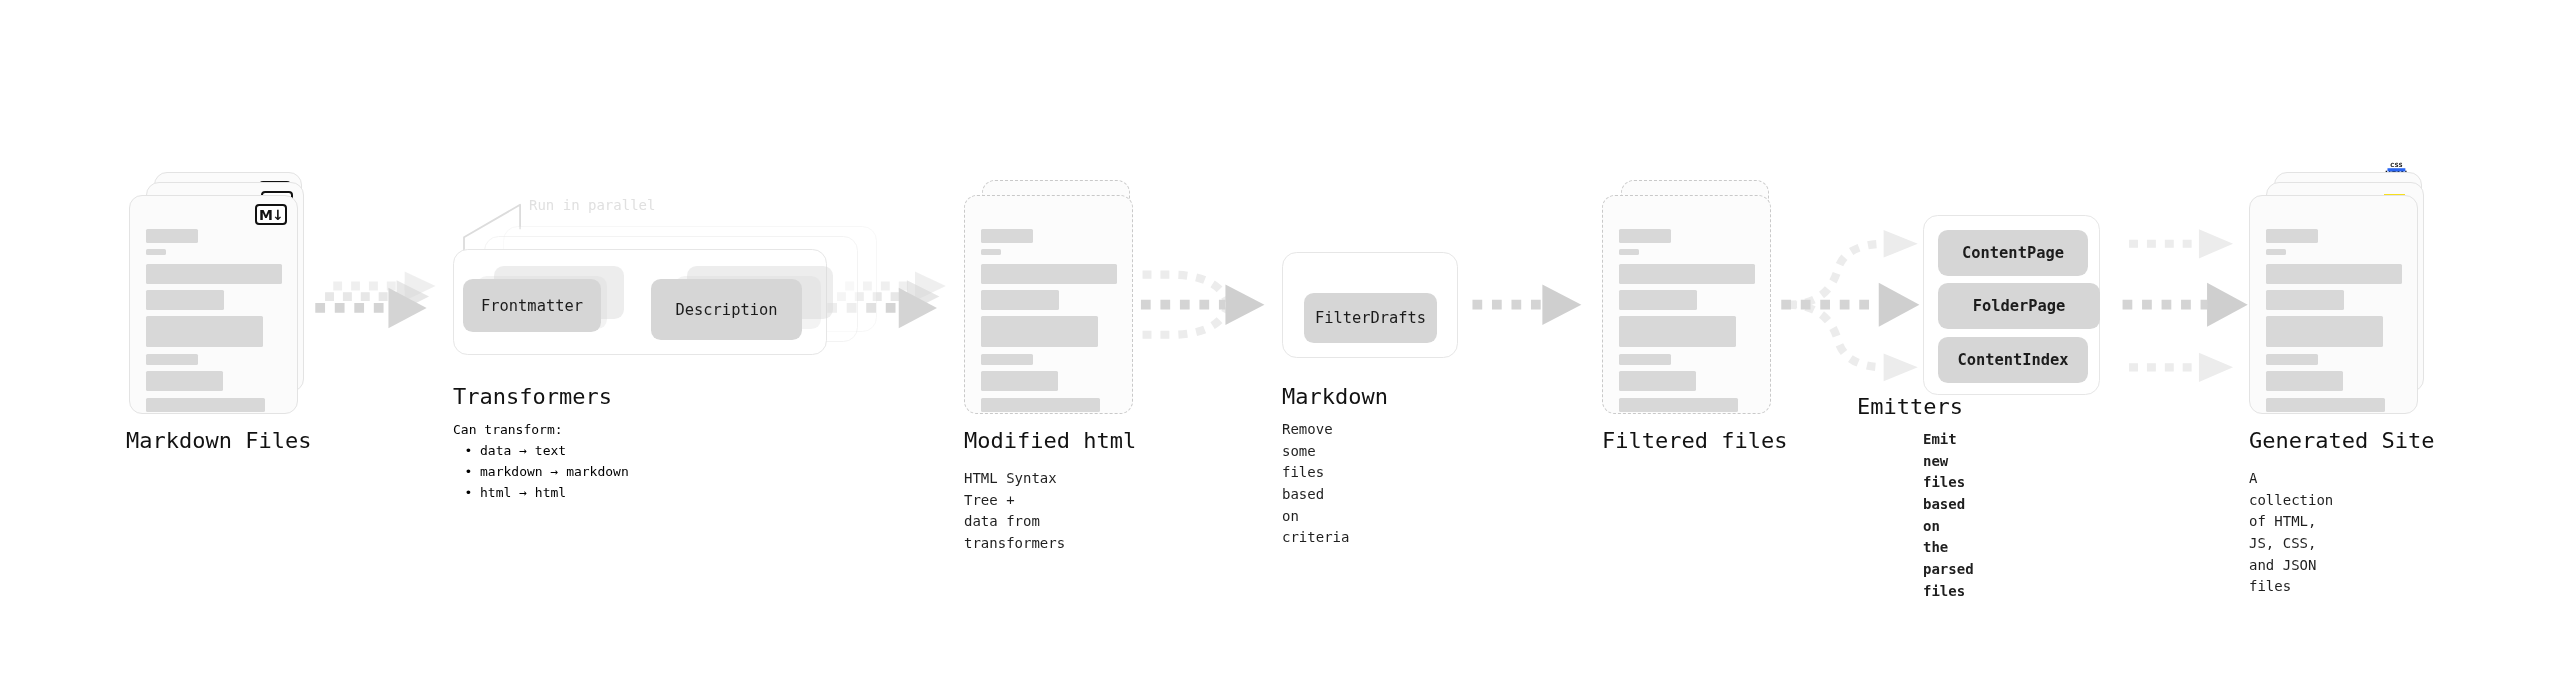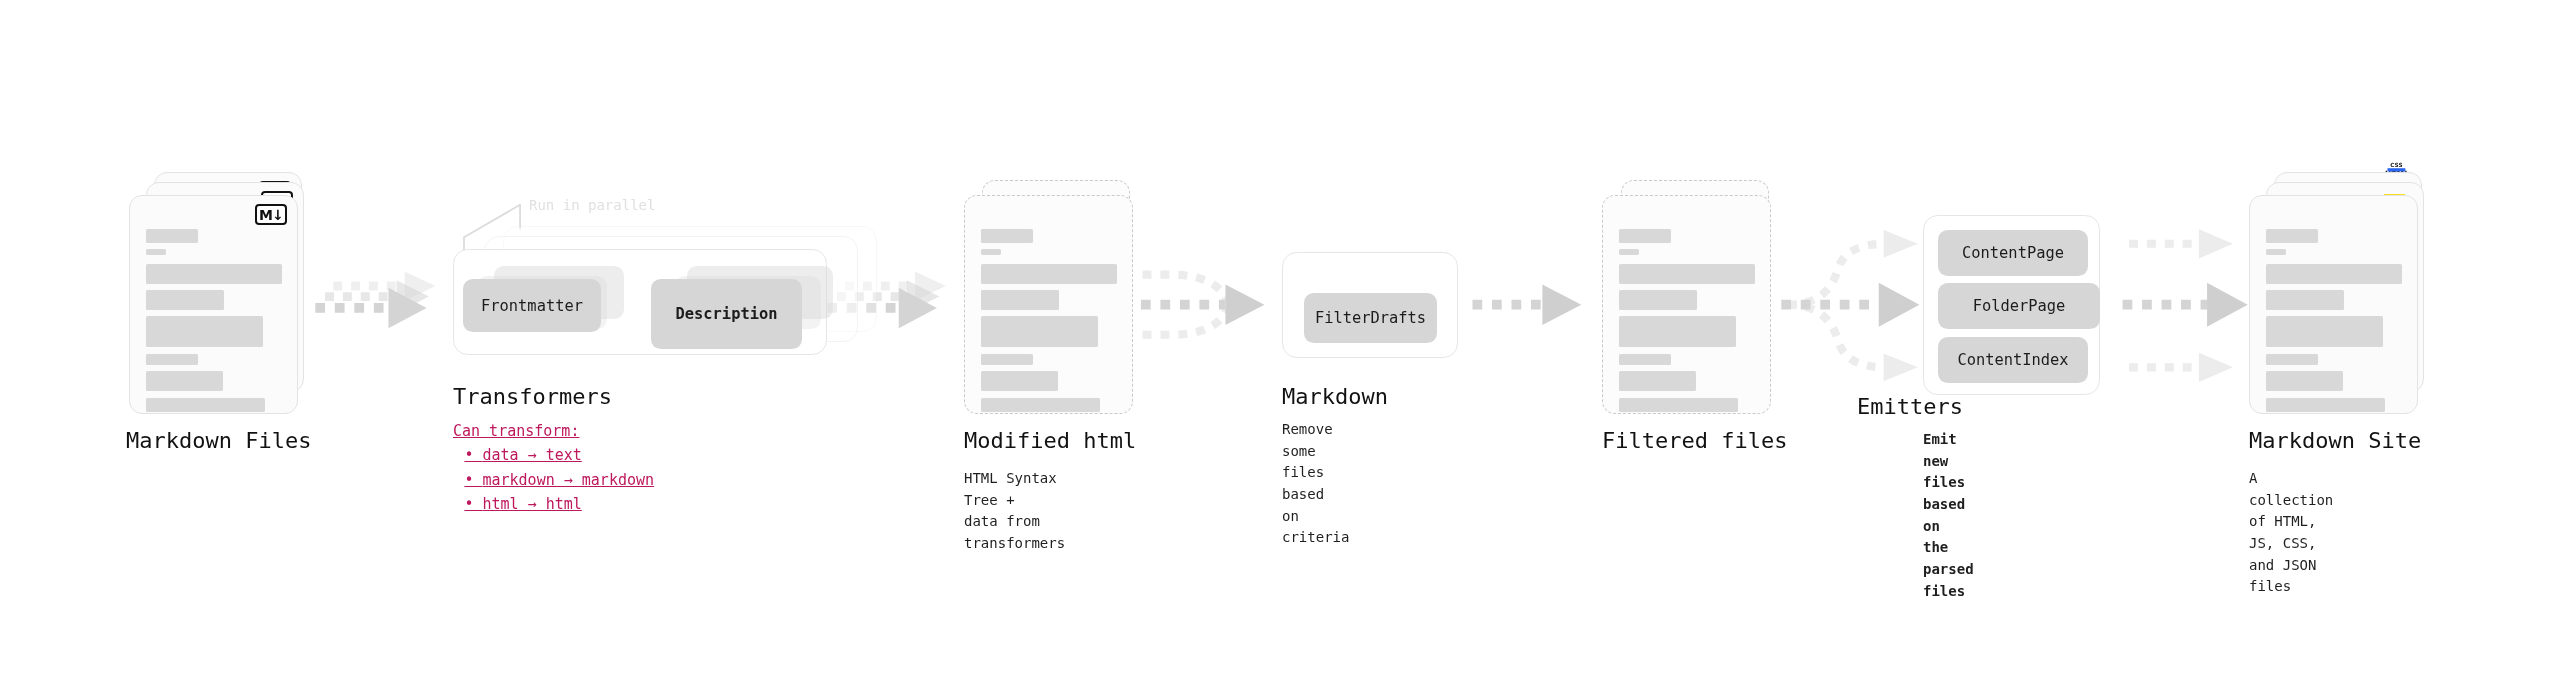--- a/index.html
+++ b/index.html
@@ -297,7 +297,7 @@
   </div>
 
   <div class="stage">
-    <div class="groupbox" style="left:1923px; top:215px; width:177px; height:180px;">
+    <div class="groupbox" style="left:1923px; top:215px; width:177px; height:180px;font-weight:bold;">
       <div class="chip" style="left:14px; top:14px; width:150px; height:46px;">ContentPage</div>
       <div class="chip" style="left:14px; top:67px; width:162px; height:46px;">FolderPage</div>
       <div class="chip" style="left:14px; top:121px; width:150px; height:46px;">ContentIndex</div>

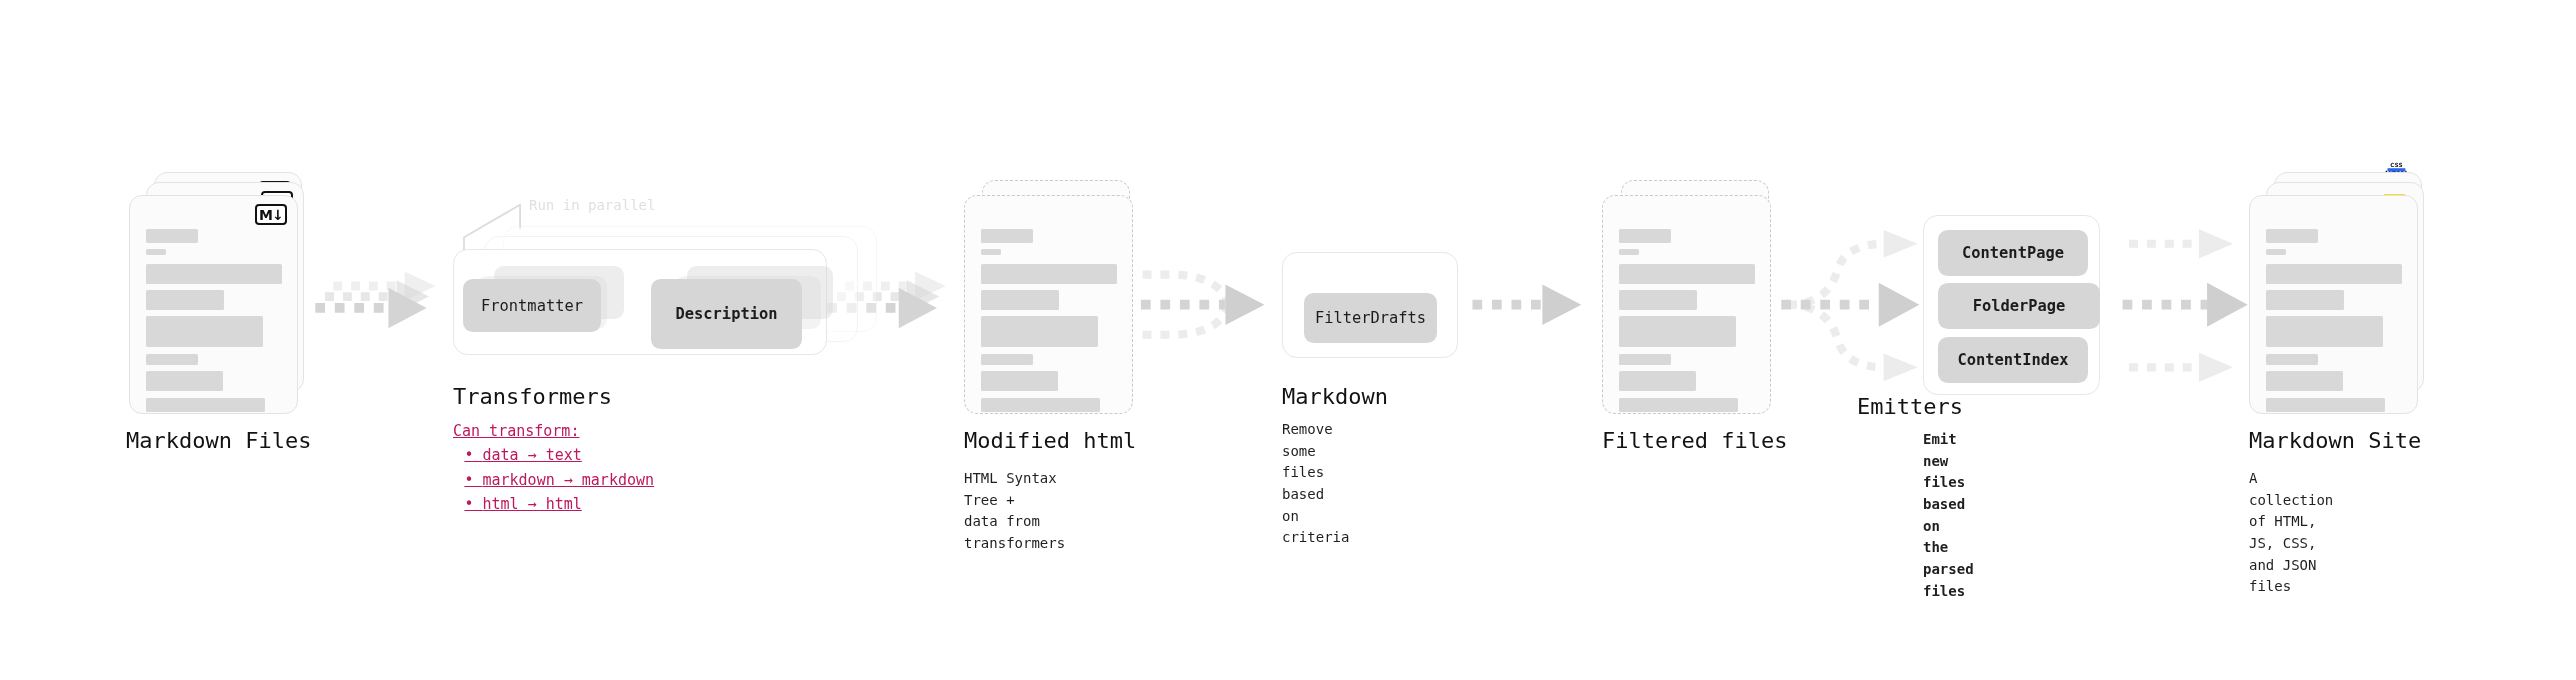--- a/index.html
+++ b/index.html
@@ -237,7 +237,7 @@
     <div class="chip" style="left:687px; top:266px; width:146px; height:53px; opacity:.45;"></div>
 
     <div class="chip" style="left:463px; top:279px; width:138px; height:53px;">Frontmatter</div>
-    <div class="chip" style="left:651px; top:279px; width:151px; height:70px;font-weight:bold;">Description</div>
+    <div class="chip" style="left:651px; top:279px; width:151px; height:61px;">Description</div>
 
     <div class="paralabel" style="left:529px; top:197px;">Run in parallel</div>
 

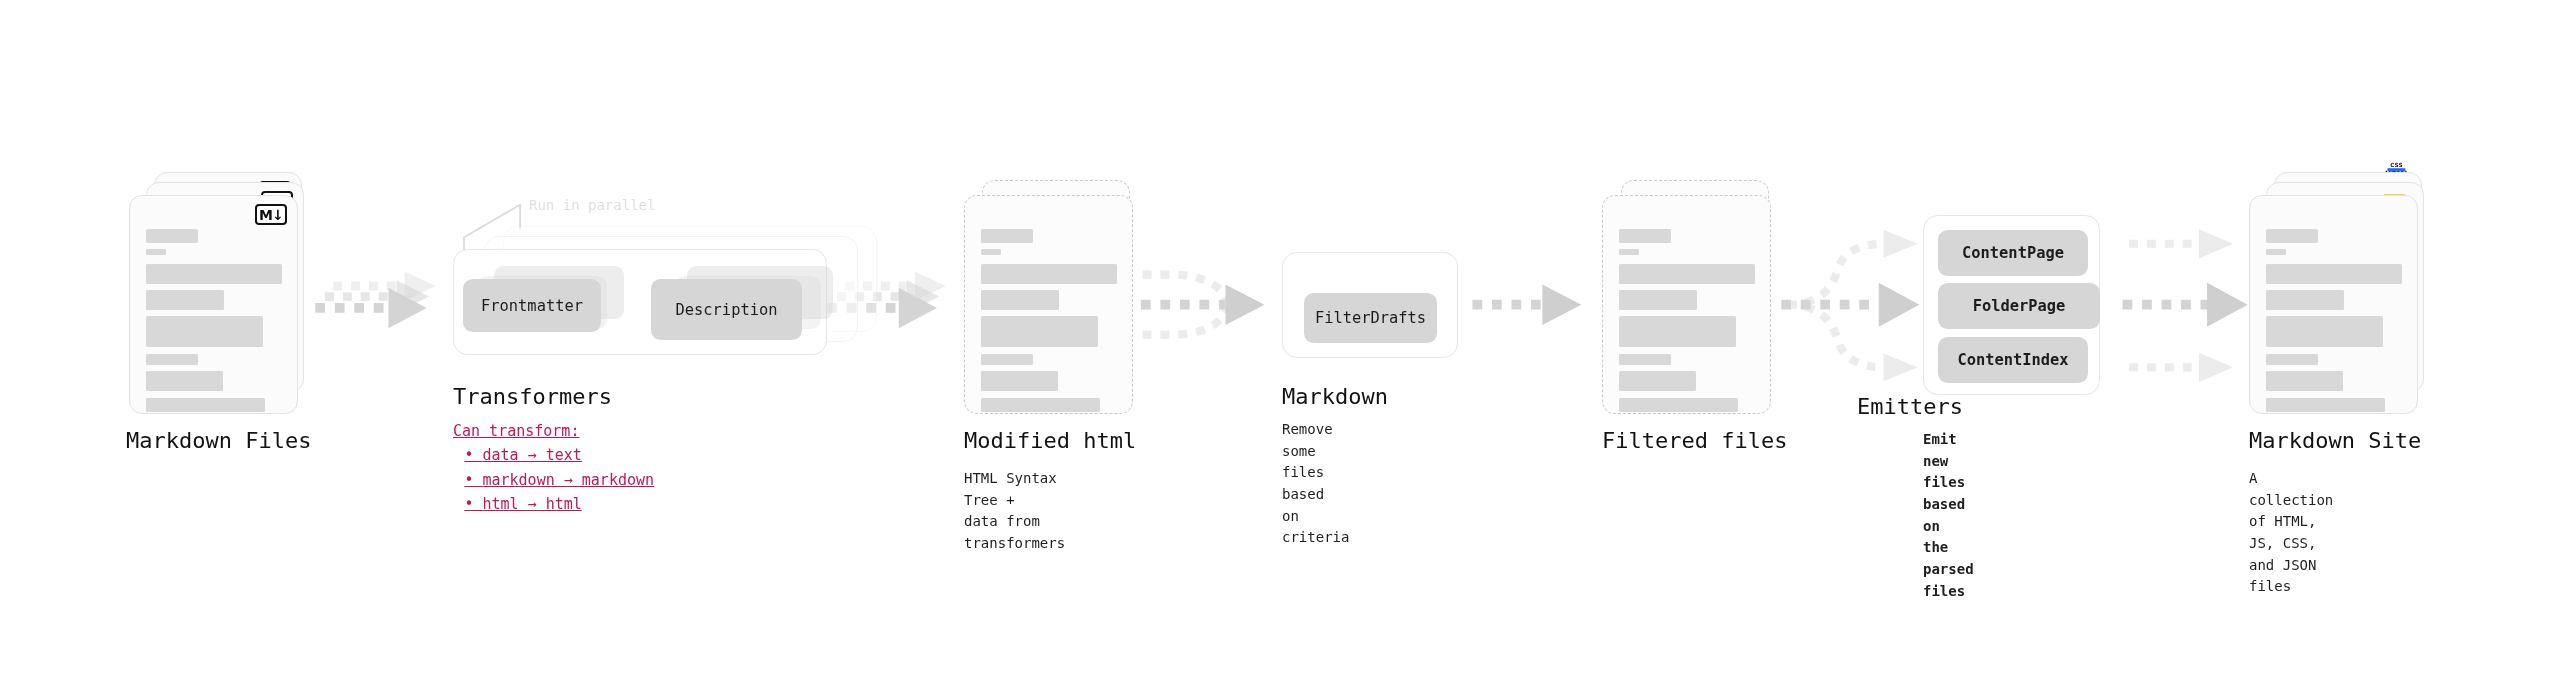--- a/index.html
+++ b/index.html
@@ -72,8 +72,8 @@
     font-size: 14px; color: #1f1f1f; line-height: 1.55; white-space: pre-line;
     font-family: "DejaVu Sans Mono", "Liberation Mono", monospace;
   }
-  .sublist { position:absolute; font-size: 15px; color:#be185d; line-height:1.62;
-    font-family: "DejaVu Sans Mono", "Liberation Mono", monospace; white-space: nowrap; text-decoration: underline; }
+  .sublist { position:absolute; font-size: 13px; color:#000000; line-height:1.62;
+    font-family: "DejaVu Sans Mono", "Liberation Mono", monospace; white-space: nowrap; }
   .sublist .li { padding-left: 11.4px; }
 
   .paralabel {

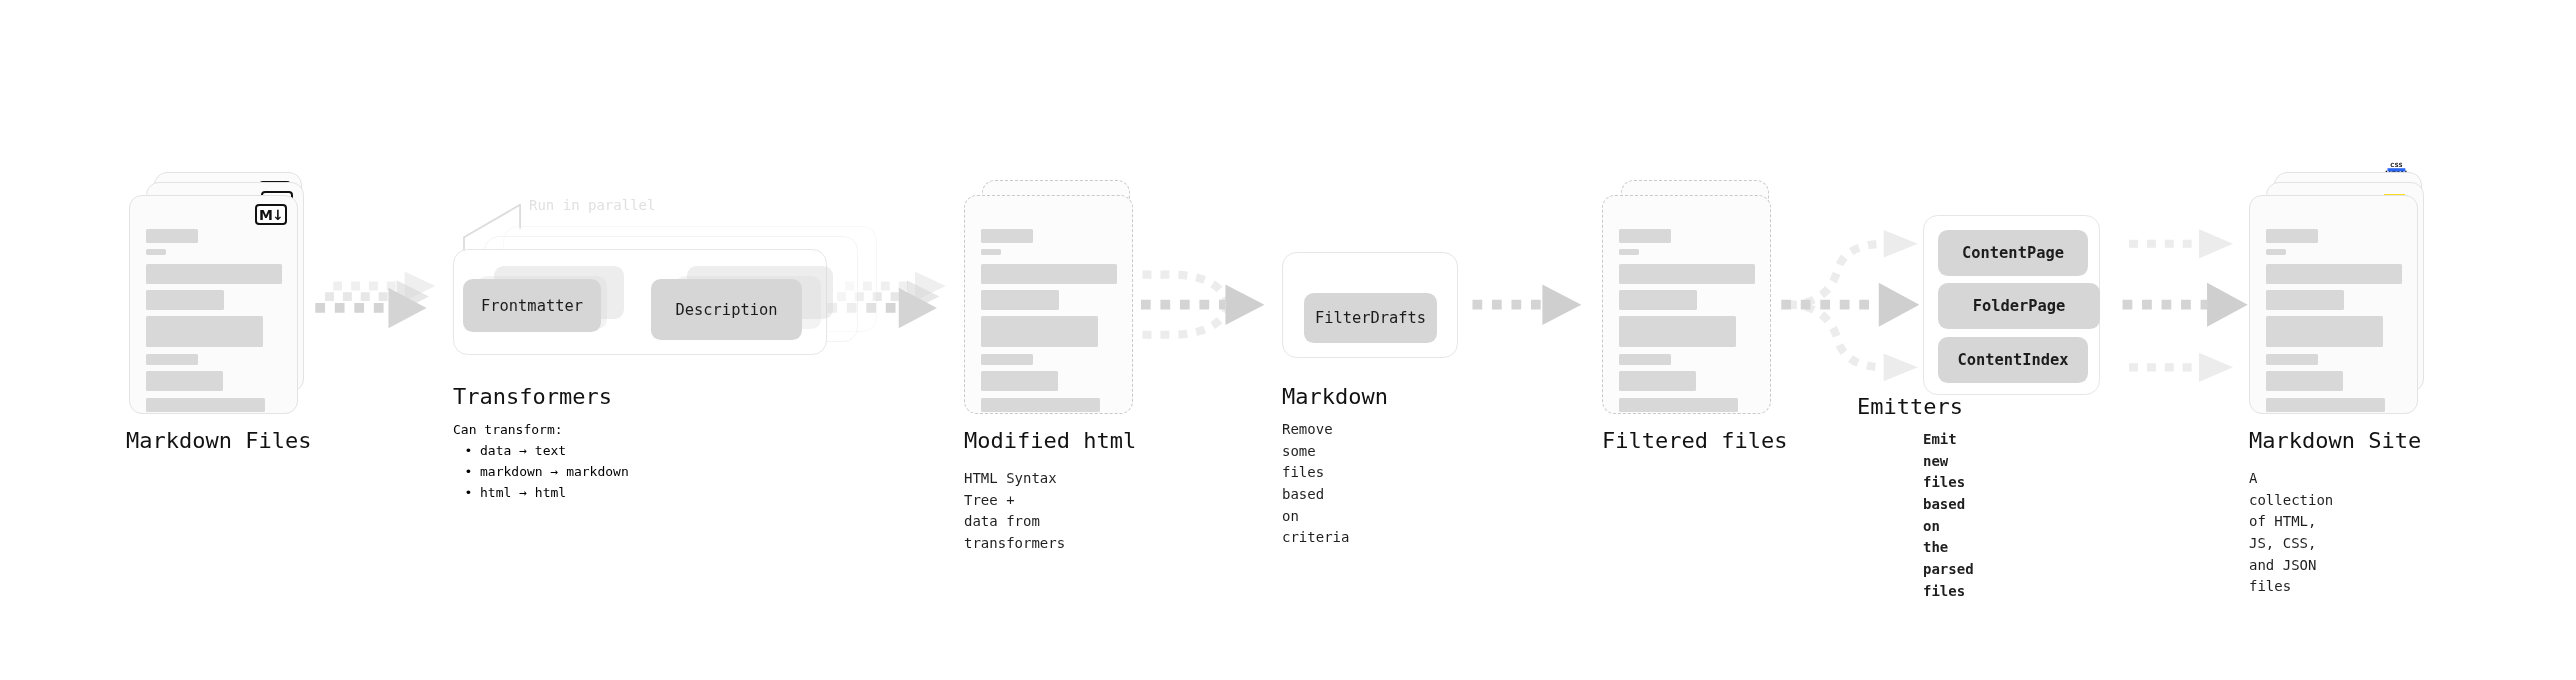--- a/index.html
+++ b/index.html
@@ -326,7 +326,7 @@
         <div class="bar" style="width:119px;height:14px;"></div>
       </div>
     </div>
-    <div class="title" style="left:2249px; top:428px;">Markdown Site</div>
+    <div class="title" style="left:2249px; top:428px;">Generated Site</div>
     <div class="subtitle" style="left:2249px; top:468px;">A collection of HTML,
 JS, CSS, and JSON files</div>
   </div>

